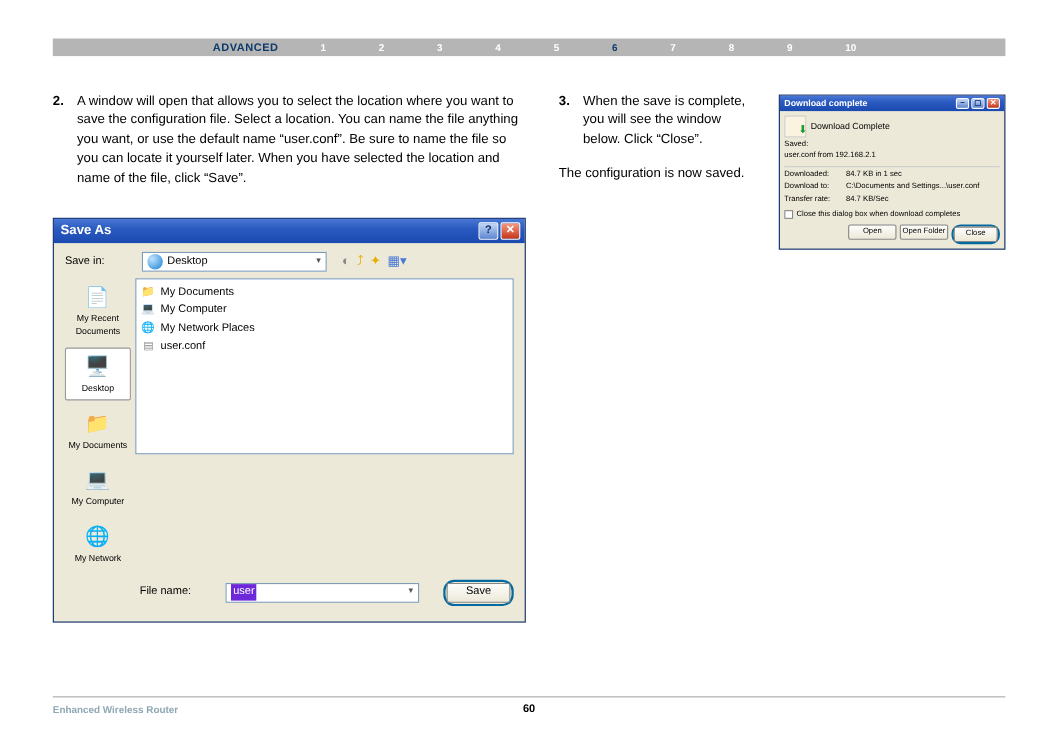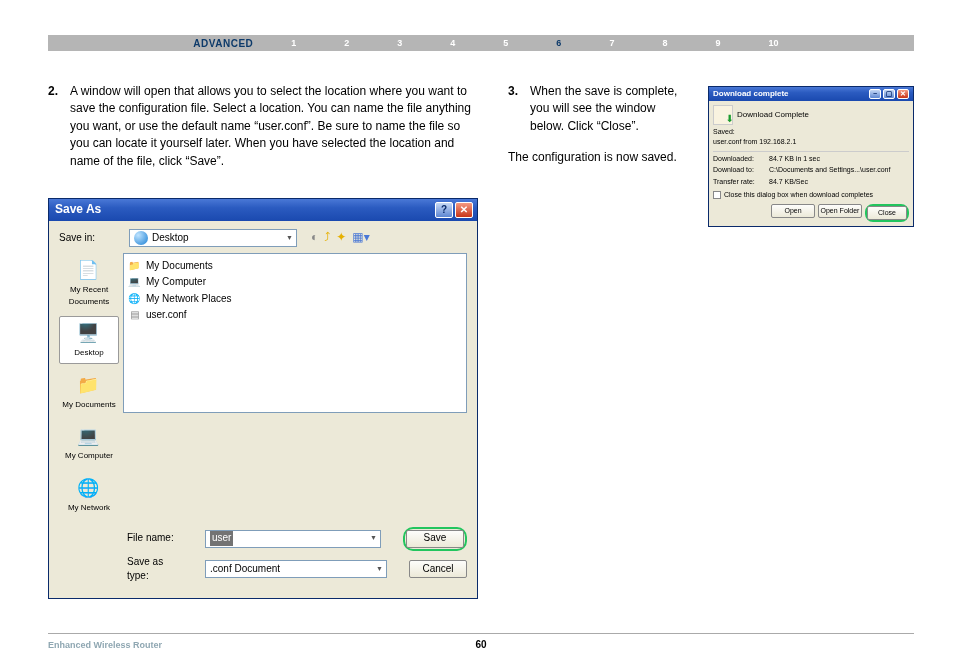--- a/index.html
+++ b/index.html
@@ -133,7 +133,7 @@
     display:flex; align-items:center; padding-left:4px; position:relative;
     font-size:10px;
   }
-  .brow .combo.fn span { background:#737373; color:#fff; padding:0 2px;}
+  .brow .combo.fn span { background:#6d28d9; color:#fff; padding:0 2px;}
   .brow .combo::after { content:'▼'; position:absolute; right:3px; font-size:7px; color:#555; }
   .winbtn {
     width:58px; height:18px; border:1px solid #888; border-radius:2px;

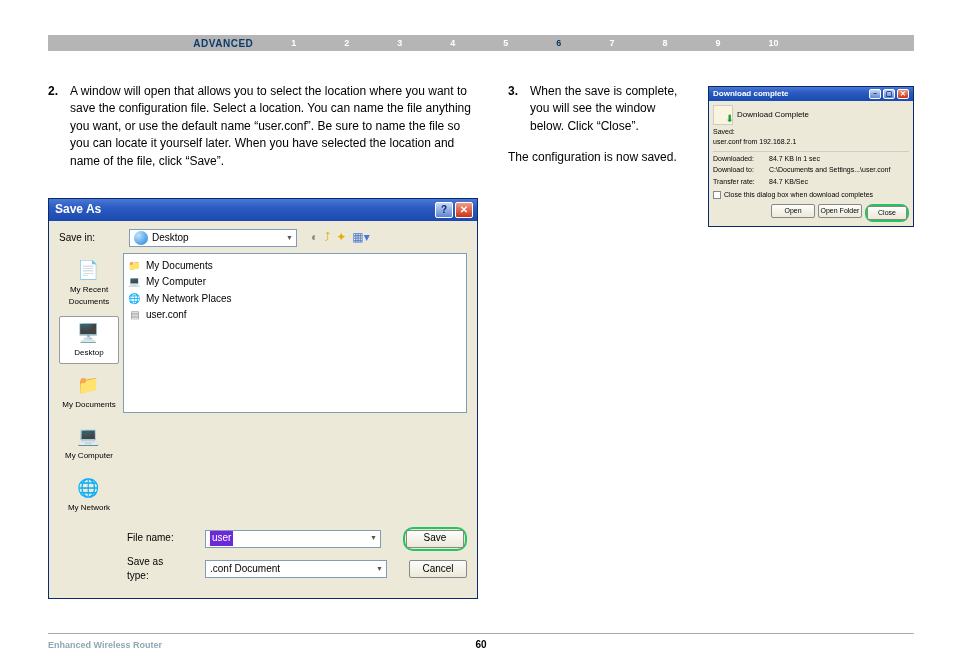--- a/index.html
+++ b/index.html
@@ -140,7 +140,7 @@
     background:linear-gradient(#fdfdfb,#ece9d8);
     font-size:10px; display:flex; align-items:center; justify-content:center;
   }
-  .redcircle { border:2px solid #22c55e; border-radius:10px; padding:1px; }
+  .redcircle { border:2px solid #0369a1; border-radius:10px; padding:1px; }
 
   
   .dlcomplete {

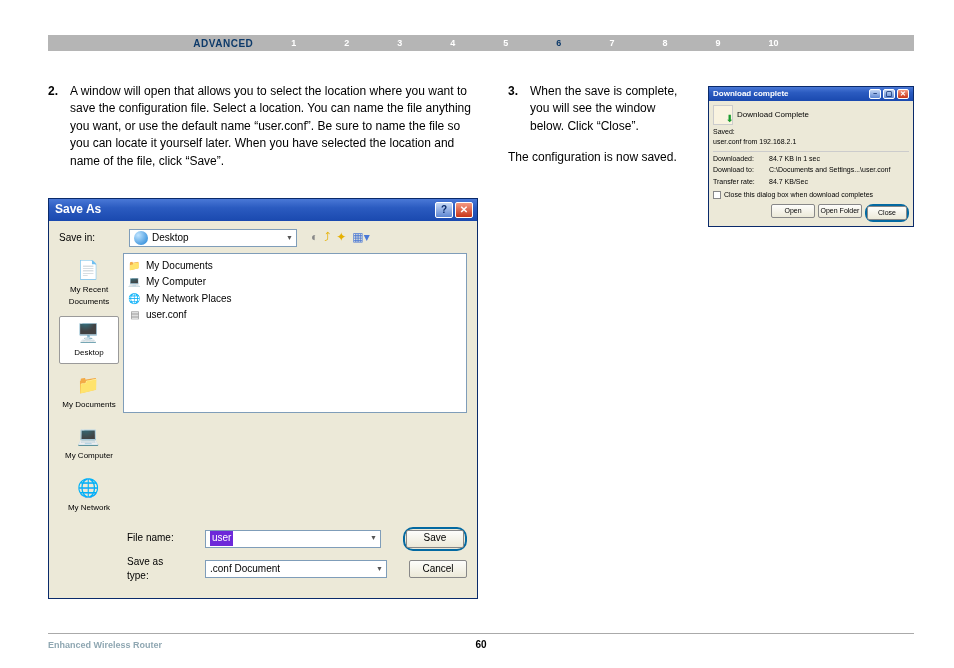--- a/index.html
+++ b/index.html
@@ -288,13 +288,6 @@
                 <span class="winbtn">Save</span>
               </span>
           </div>
-          <div class="brow">
-            <label>Save as type:</label>
-            <div class="combo">
-                <span>.conf Document</span>
-              </div>
-            <span class="winbtn">Cancel</span>
-          </div>
         </div>
       </div>
     </div>

